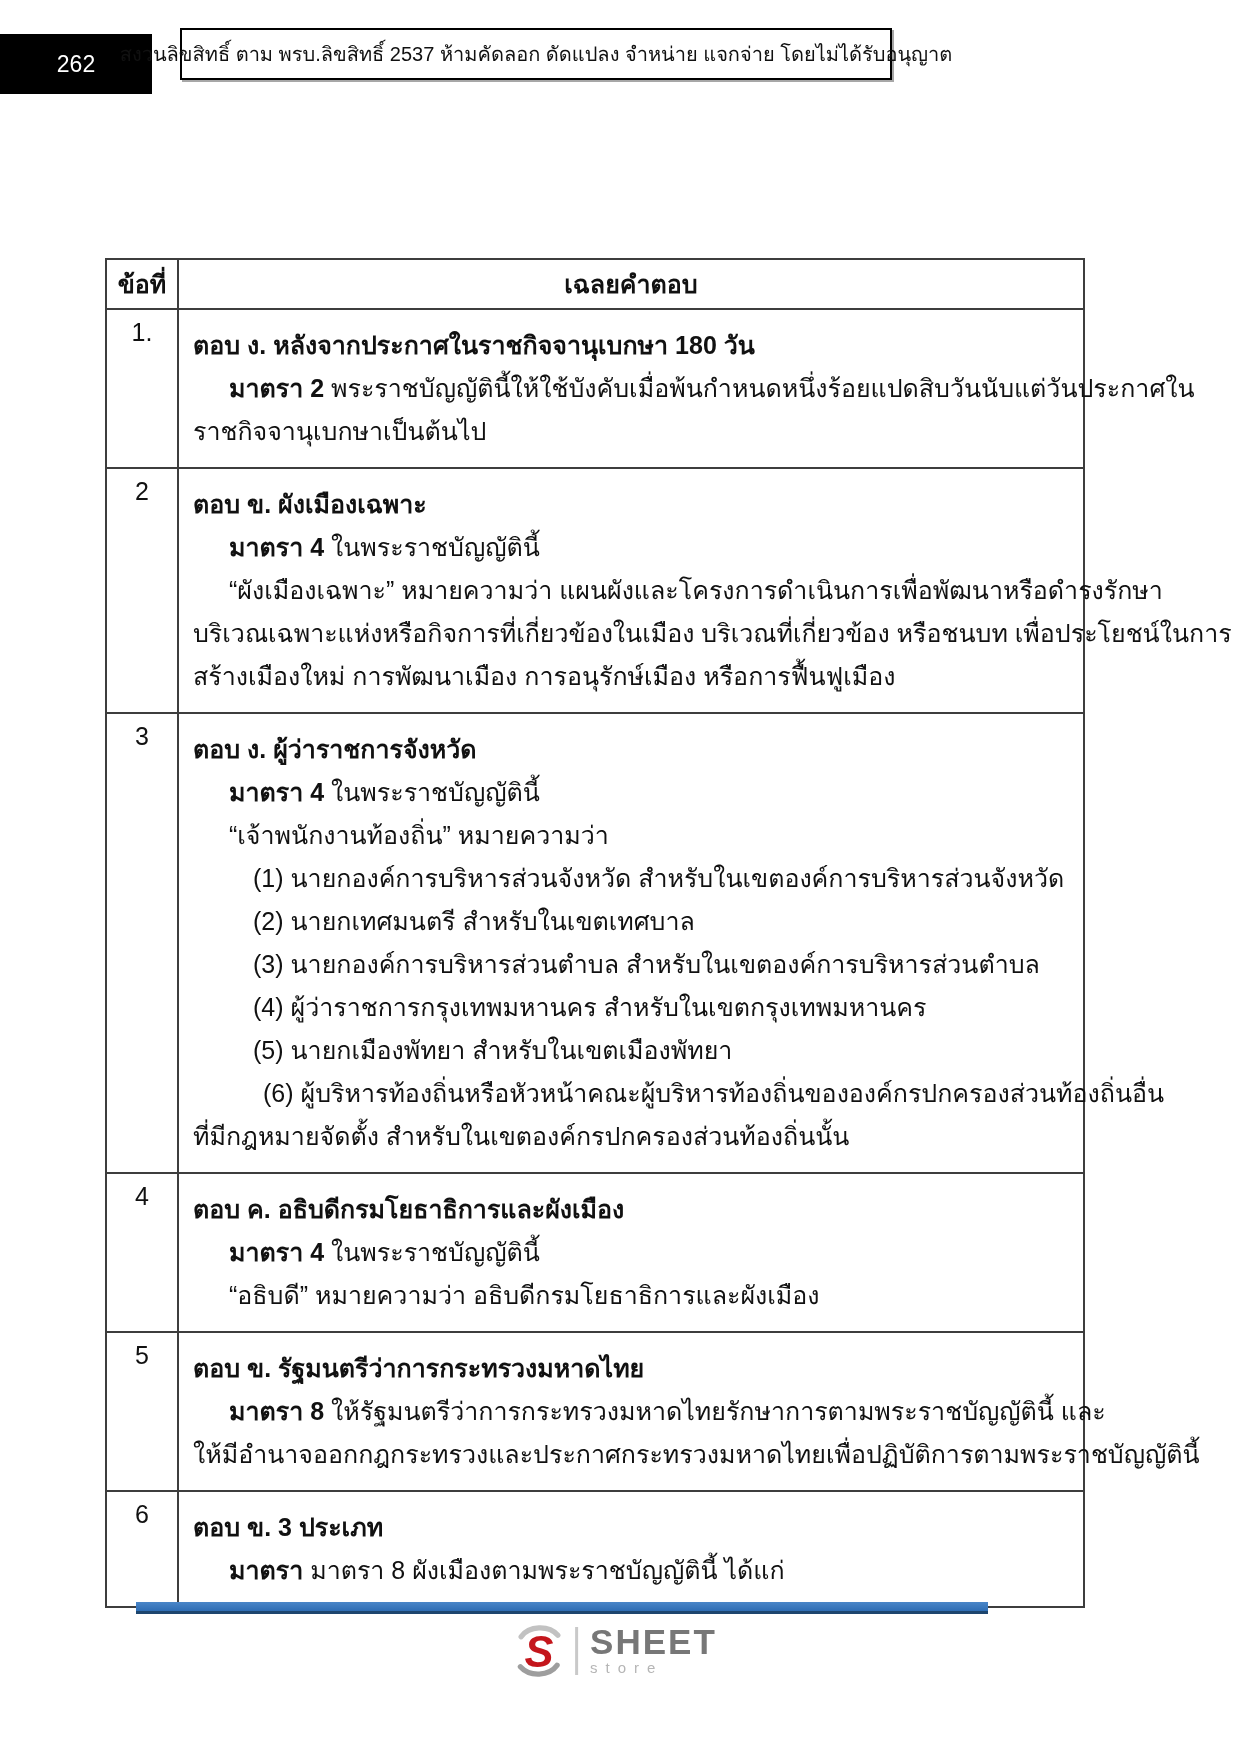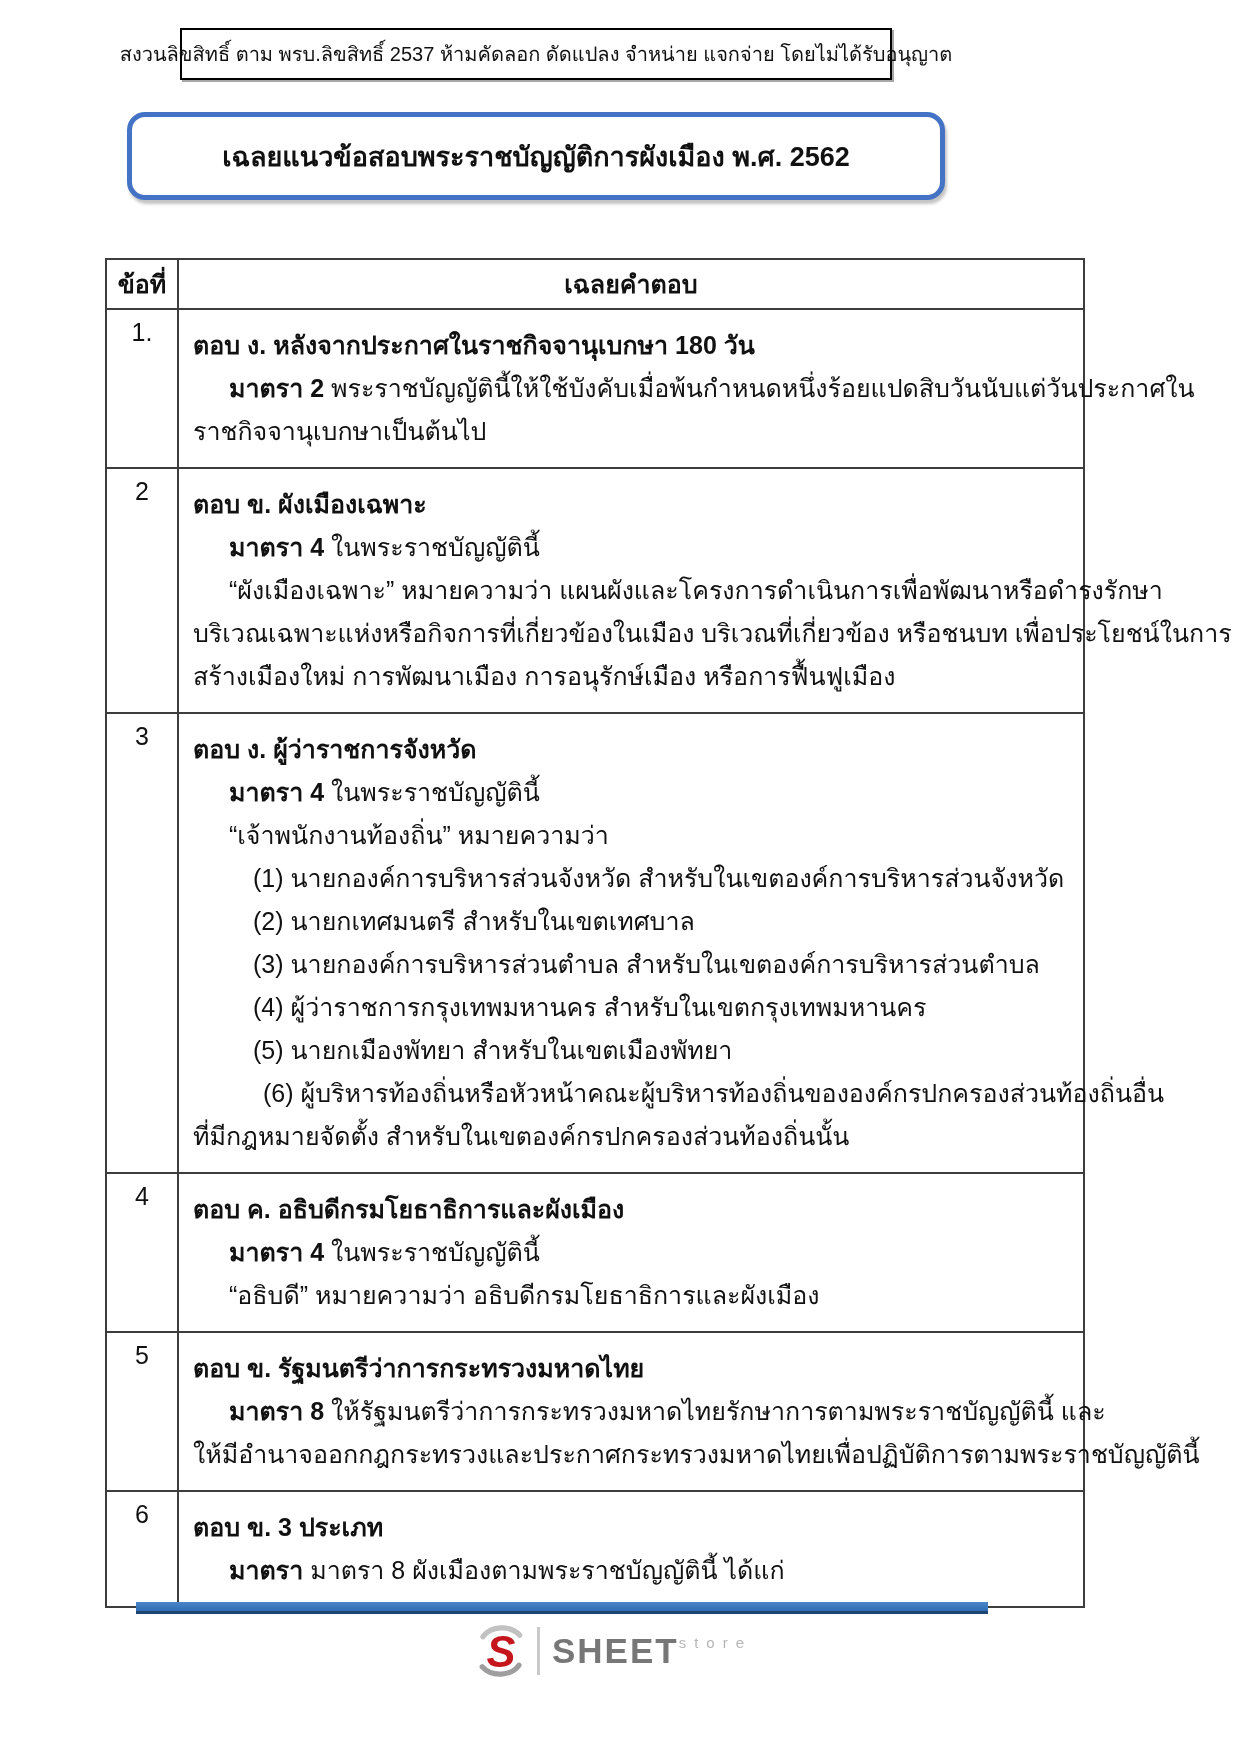--- a/index.html
+++ b/index.html
@@ -49,6 +49,9 @@
 
 <div class="page">
 
+  <div class="pagenum-box">
+    <span>262</span>
+  </div>
 
   <div class="copyright-box">
     <span>สงวนลิขสิทธิ์ ตาม พรบ.ลิขสิทธิ์ 2537 ห้ามคัดลอก ดัดแปลง จำหน่าย แจกจ่าย โดยไม่ได้รับอนุญาต</span>

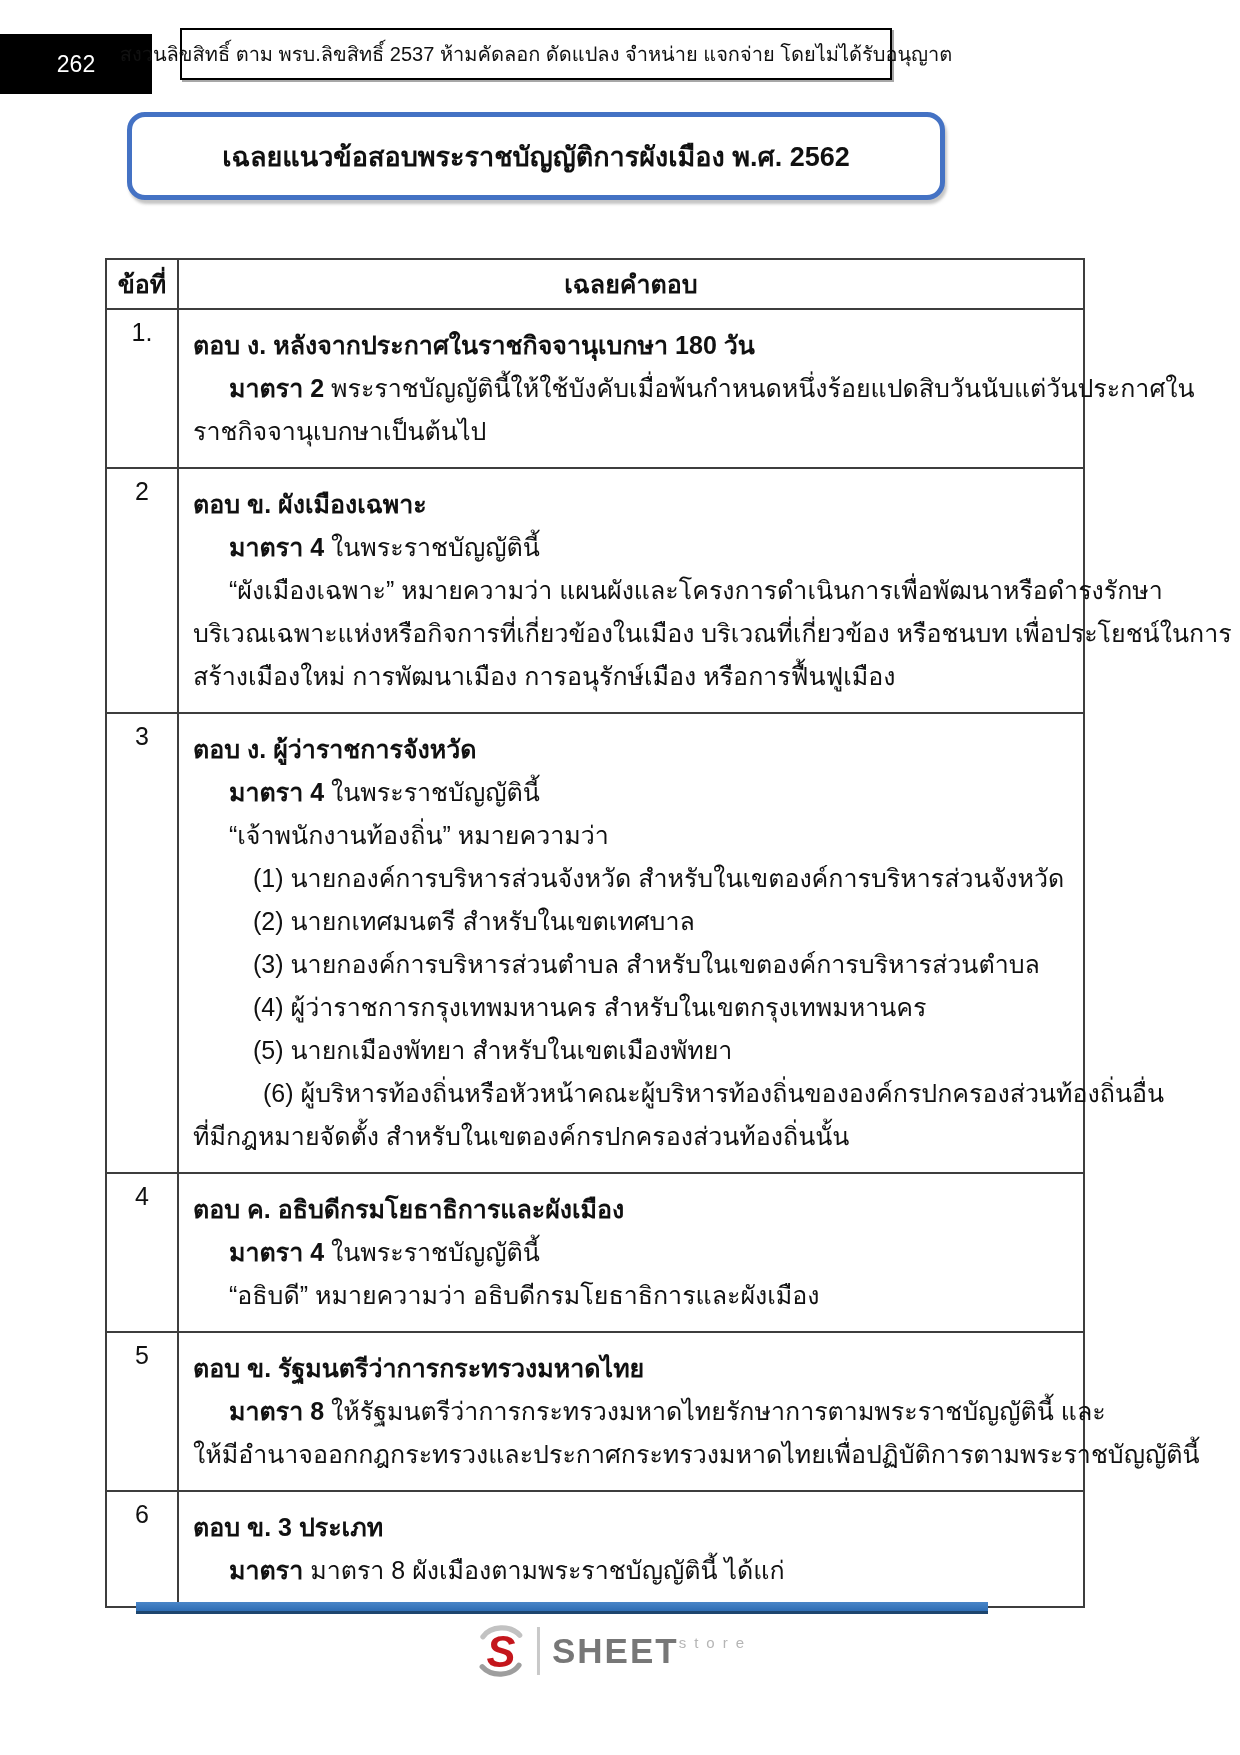--- a/index.html
+++ b/index.html
@@ -57,9 +57,6 @@
     <span>สงวนลิขสิทธิ์ ตาม พรบ.ลิขสิทธิ์ 2537 ห้ามคัดลอก ดัดแปลง จำหน่าย แจกจ่าย โดยไม่ได้รับอนุญาต</span>
   </div>
 
-  <div class="title-box">
-    <span>เฉลยแนวข้อสอบพระราชบัญญัติการผังเมือง พ.ศ. 2562</span>
-  </div>
 
   <table class="answers">
     <colgroup>

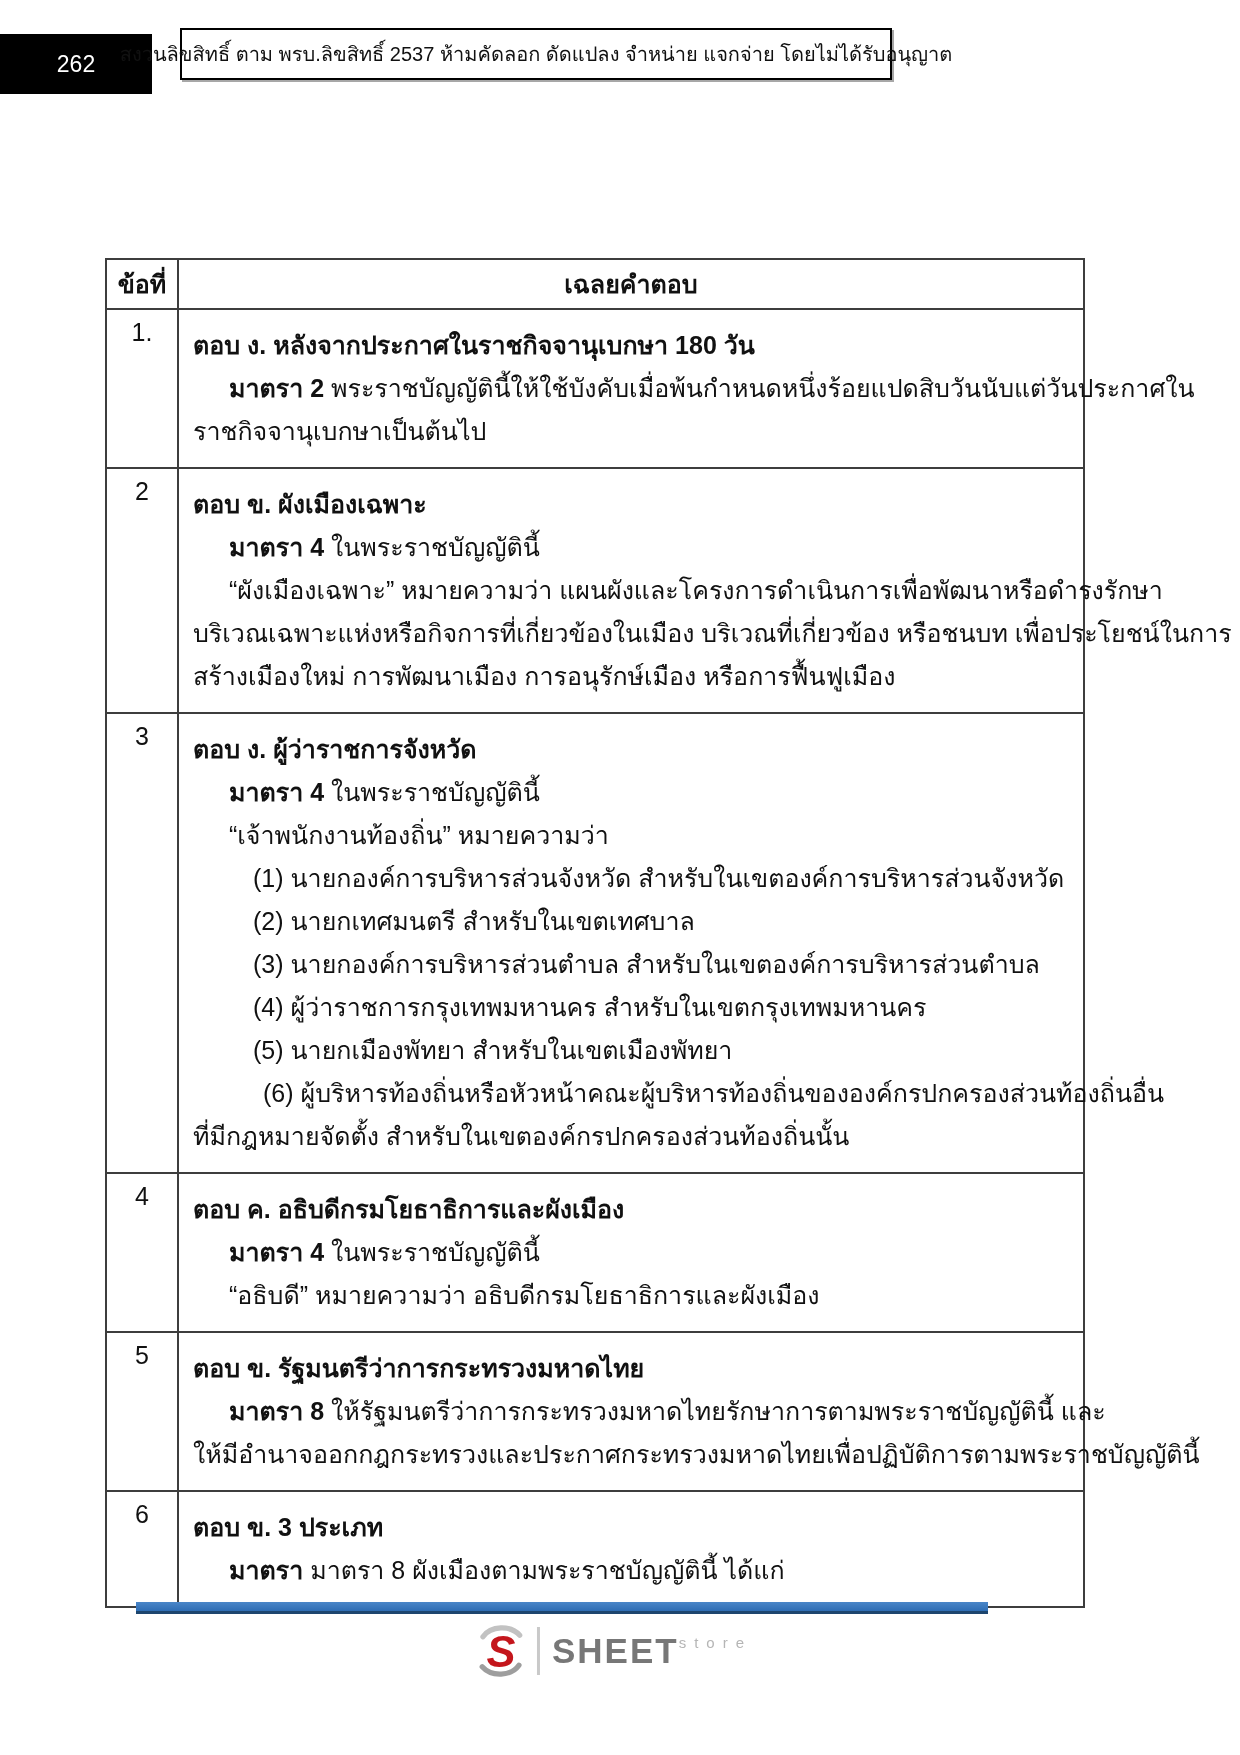--- a/index.html
+++ b/index.html
@@ -40,7 +40,7 @@
   .footer-logo { position: absolute; top: 1622px; left: 50%; transform: translateX(-52%);
     display: flex; align-items: center; gap: 12px; }
   .logo-divider { width: 3px; height: 48px; background: #c9c9c9; }
-  .logo-text { display: flex; flex-direction: row; }
+  .logo-text { display: flex; flex-direction: column; }
   .logo-primary { font-size: 35px; font-weight: bold; color: #777777; letter-spacing: 2px; line-height: 34px; }
   .logo-secondary { font-size: 15px; color: #b5b5b5; letter-spacing: 8px; line-height: 18px; }
 </style>

